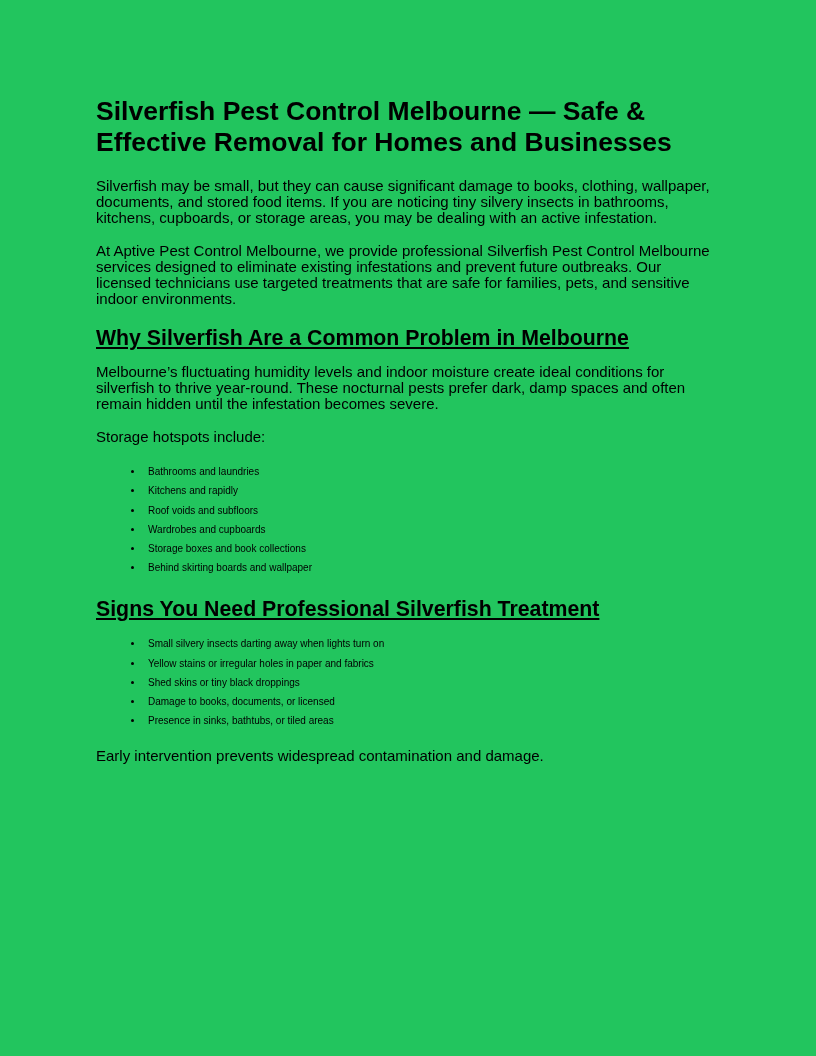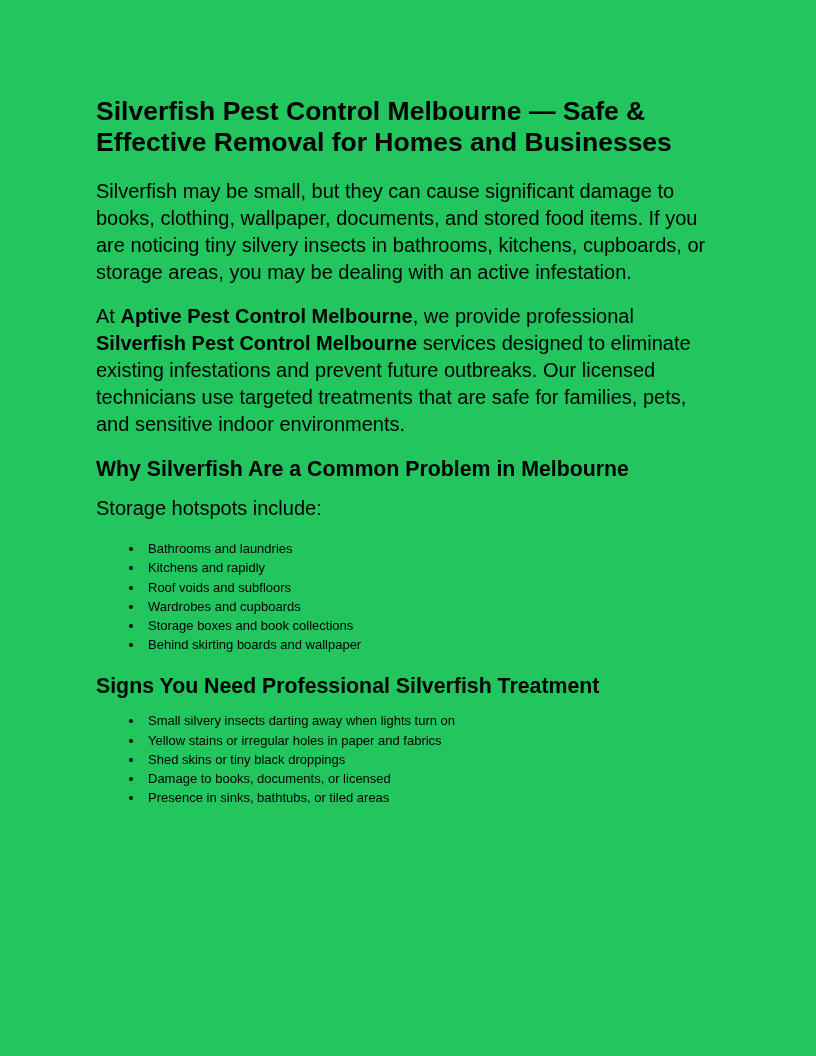--- a/index.html
+++ b/index.html
@@ -35,8 +35,8 @@
     margin: 19px 0 13px 0;
   }
   p {
-    font-size: 20px;
-    line-height: 27px;
+    font-size: 15px;
+    line-height: 16px;
     margin: 0 0 17px 0;
   }
   ul {

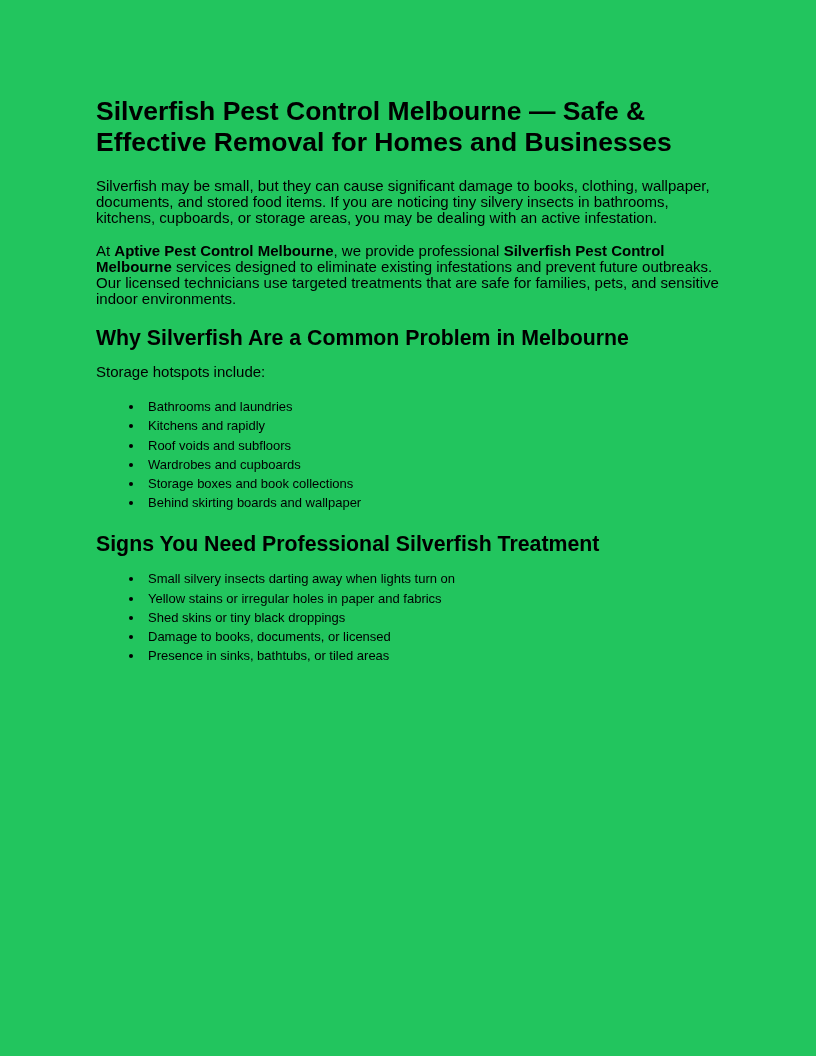--- a/index.html
+++ b/index.html
@@ -49,7 +49,7 @@
     line-height: 19.3px;
     padding-left: 4px;
   }
-  strong { font-weight: bold; }
+  strong { font-weight: normal; }
 </style>
 </head>
 <body>

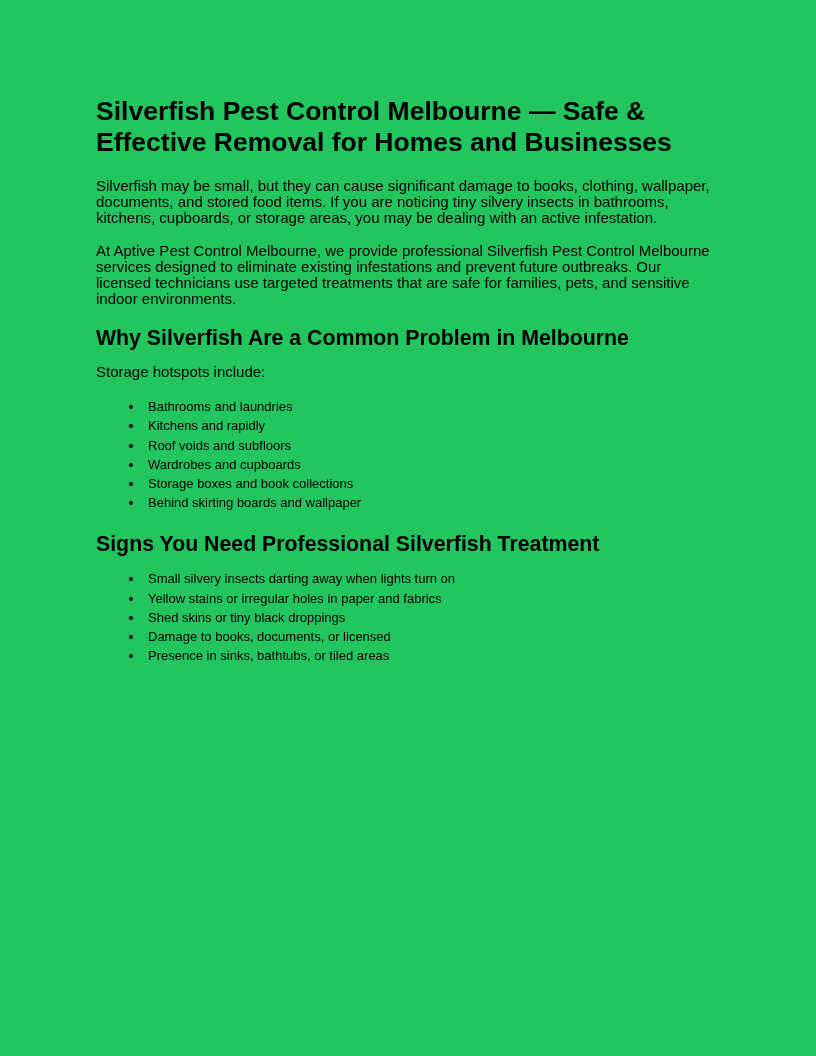--- a/index.html
+++ b/index.html
@@ -33,6 +33,7 @@
     line-height: 1.15;
     font-weight: bold;
     margin: 19px 0 13px 0;
+    text-decoration: underline;
   }
   p {
     font-size: 15px;

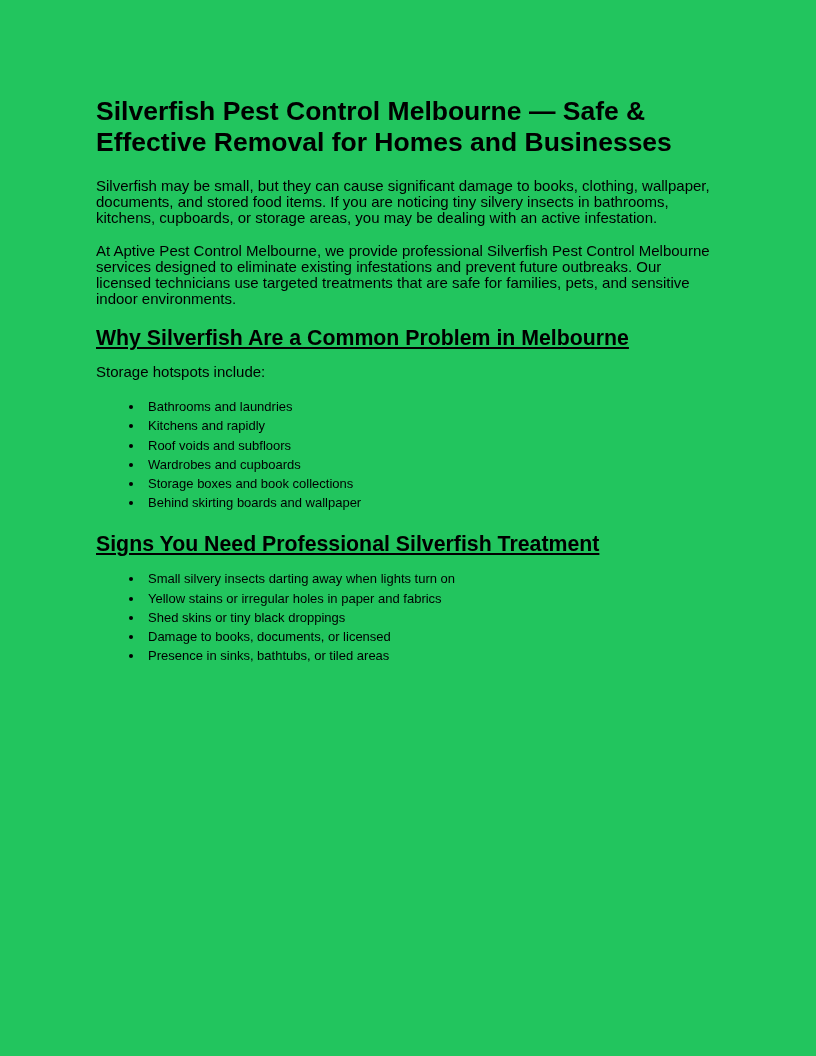--- a/index.html
+++ b/index.html
@@ -65,6 +65,7 @@
 
   <h2>Why Silverfish Are a Common Problem in Melbourne</h2>
 
+  <p>Melbourne’s fluctuating humidity levels and indoor moisture create ideal conditions for silverfish to thrive year-round. These nocturnal pests prefer dark, damp spaces and often remain hidden until the infestation becomes severe.</p>
 
   <p>Storage hotspots include:</p>
 

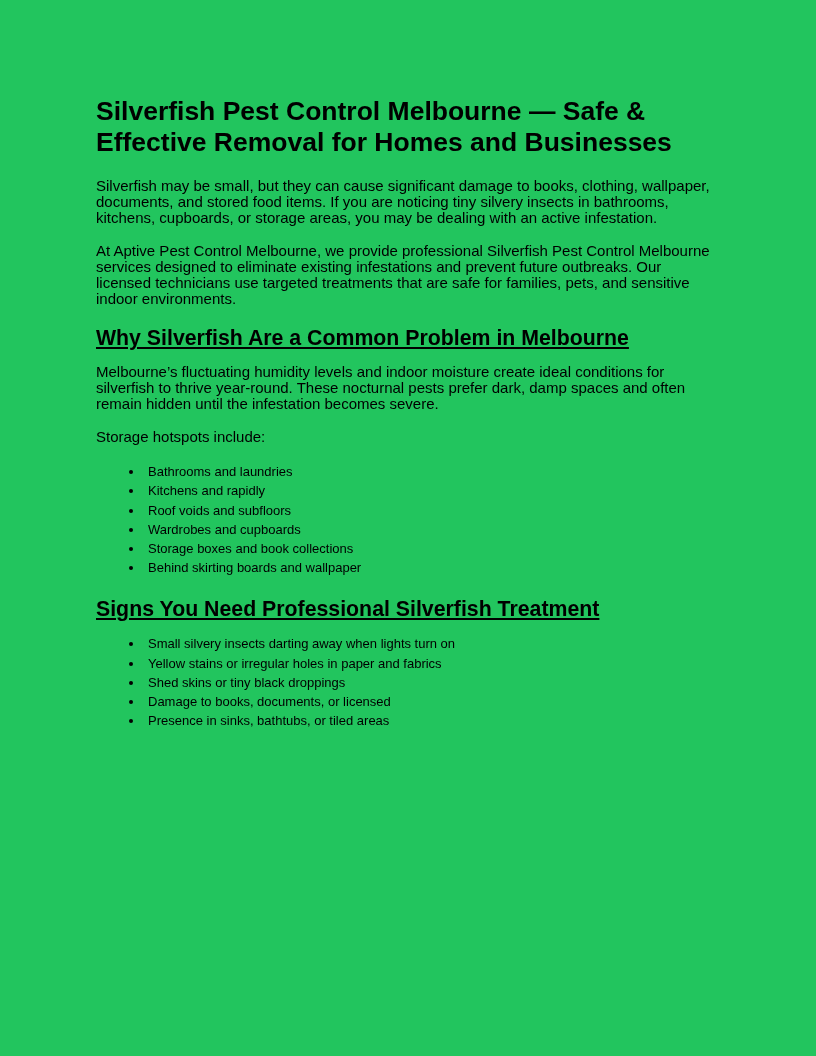--- a/index.html
+++ b/index.html
@@ -46,7 +46,7 @@
     list-style-type: disc;
   }
   li {
-    font-size: 13px;
+    font-size: 10px;
     line-height: 19.3px;
     padding-left: 4px;
   }

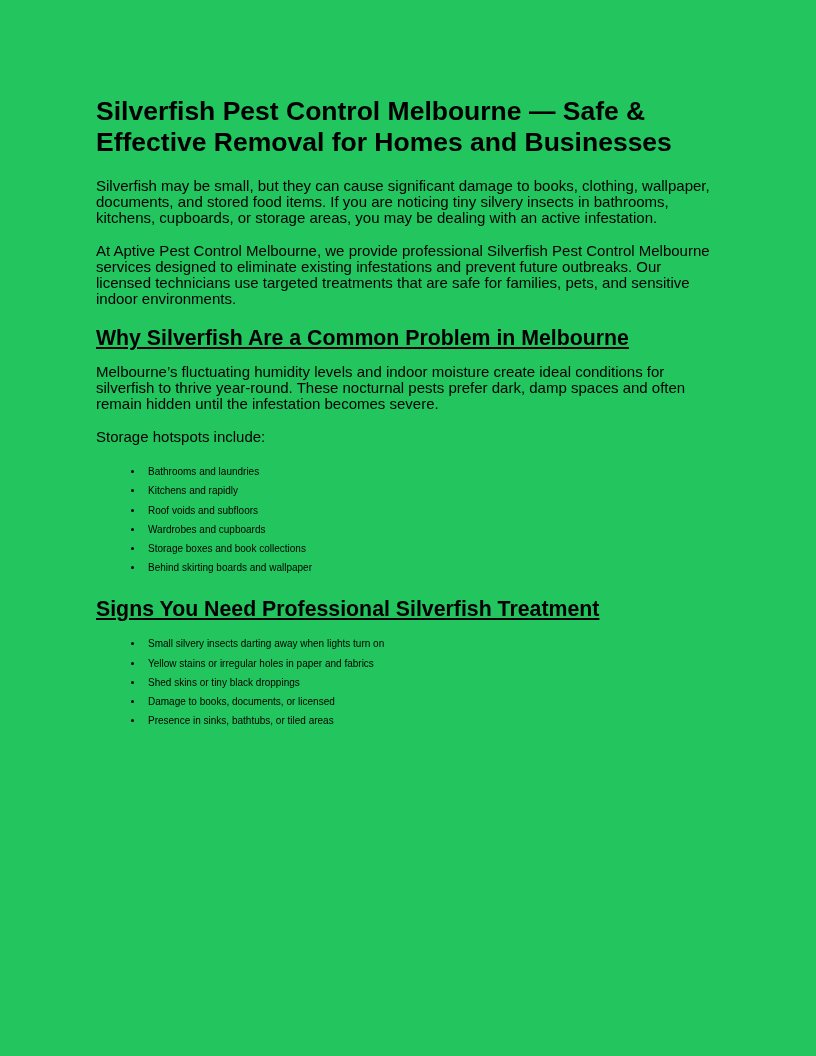--- a/index.html
+++ b/index.html
@@ -90,6 +90,7 @@
     <li>Presence in sinks, bathtubs, or tiled areas</li>
   </ul>
 
+  <p>Early intervention prevents widespread contamination and damage.</p>
 
 
 </div>

